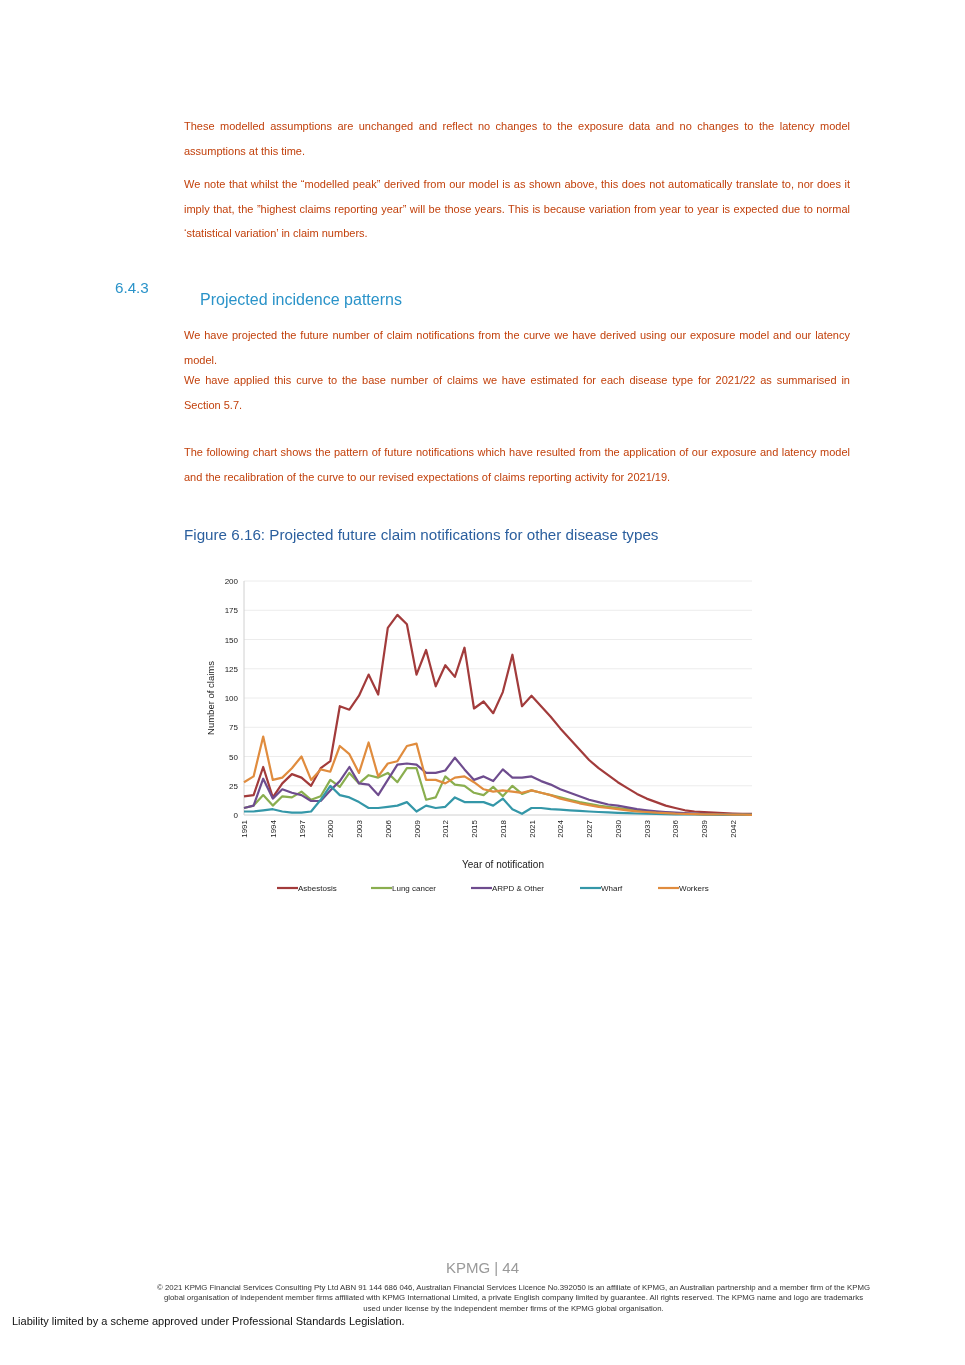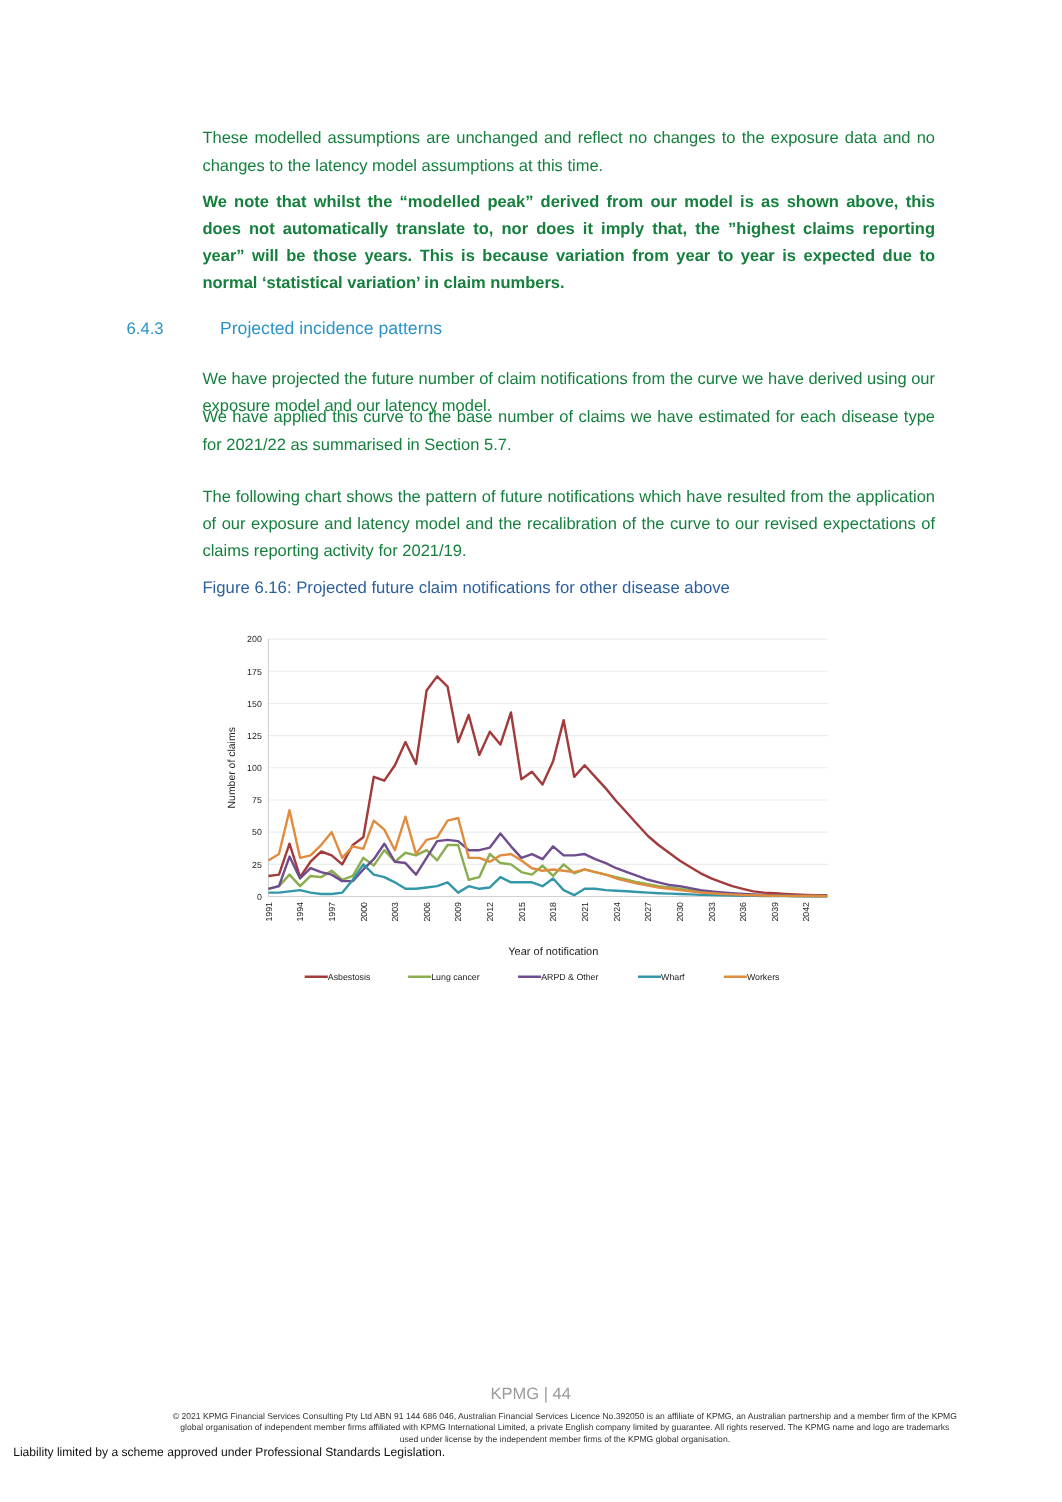--- a/index.html
+++ b/index.html
@@ -4,7 +4,7 @@
 <style>
   html, body { margin: 0; padding: 0; background: #ffffff; }
   body { width: 965px; height: 1365px; position: relative; font-family: "Liberation Sans", sans-serif; color: #1a1a1a; overflow: hidden; }
-  .para { position: absolute; left: 184px; width: 666px; font-size: 15px; line-height: 24.5px; text-align: justify; color: #15803d; font-family: "Liberation Sans", sans-serif; }
+  .para { position: absolute; left: 184px; width: 666px; font-size: 11px; line-height: 24.5px; text-align: justify; color: #c2410c; font-family: "Liberation Sans", sans-serif; }
   .heading-num { position: absolute; left: 115px; top: 291px; font-size: 15.2px; color: #2a93c9; }
   .heading-text { position: absolute; left: 200px; top: 291px; font-size: 16px; color: #2a93c9; }
   .fig-caption { position: absolute; left: 184px; top: 526px; font-size: 15.2px; color: #2b5f9e; }

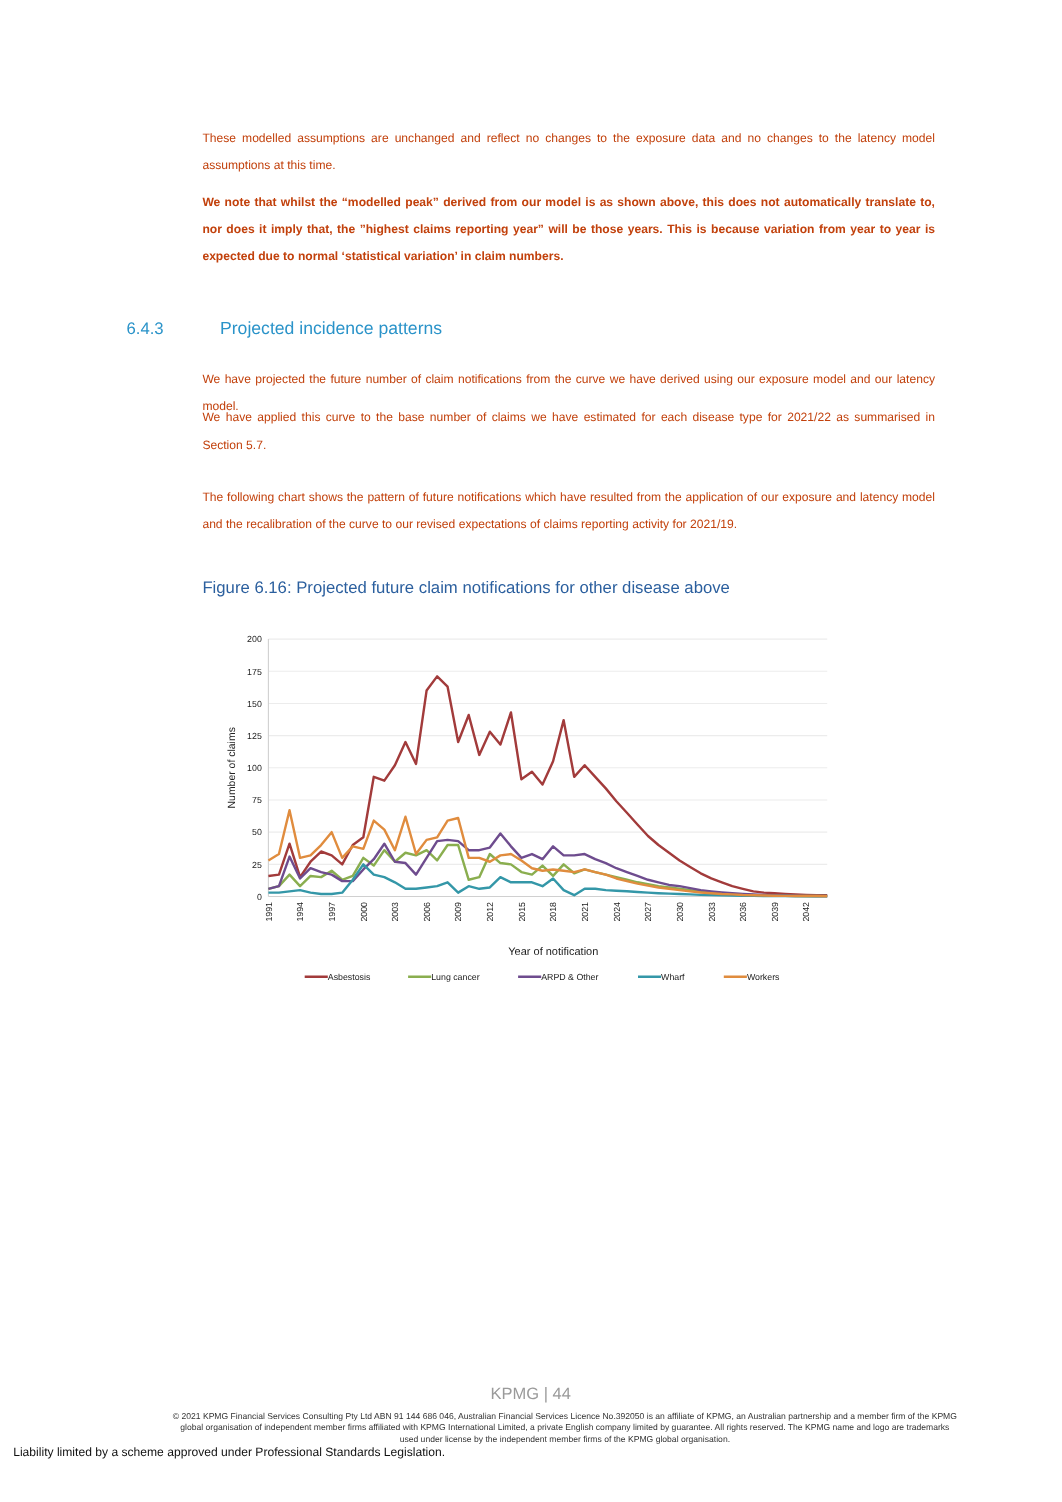--- a/index.html
+++ b/index.html
@@ -18,7 +18,7 @@
 <body>
 
 <div class="para" style="top:114px;">These modelled assumptions are unchanged and reflect no changes to the exposure data and no changes to the latency model assumptions at this time.</div>
-<div class="para" style="top:172px;font-weight:bold;">We note that whilst the “modelled peak” derived from our model is as shown above, this does not automatically translate to, nor does it imply that, the ”highest claims reporting year” will be those years. This is because variation from year to year is expected due to normal ‘statistical variation’ in claim numbers.</div>
+<div class="para" style="top:172px;">We note that whilst the “modelled peak” derived from our model is as shown above, this does not automatically translate to, nor does it imply that, the ”highest claims reporting year” will be those years. This is because variation from year to year is expected due to normal ‘statistical variation’ in claim numbers.</div>
 
 <div class="heading-num">6.4.3</div>
 <div class="heading-text">Projected incidence patterns</div>

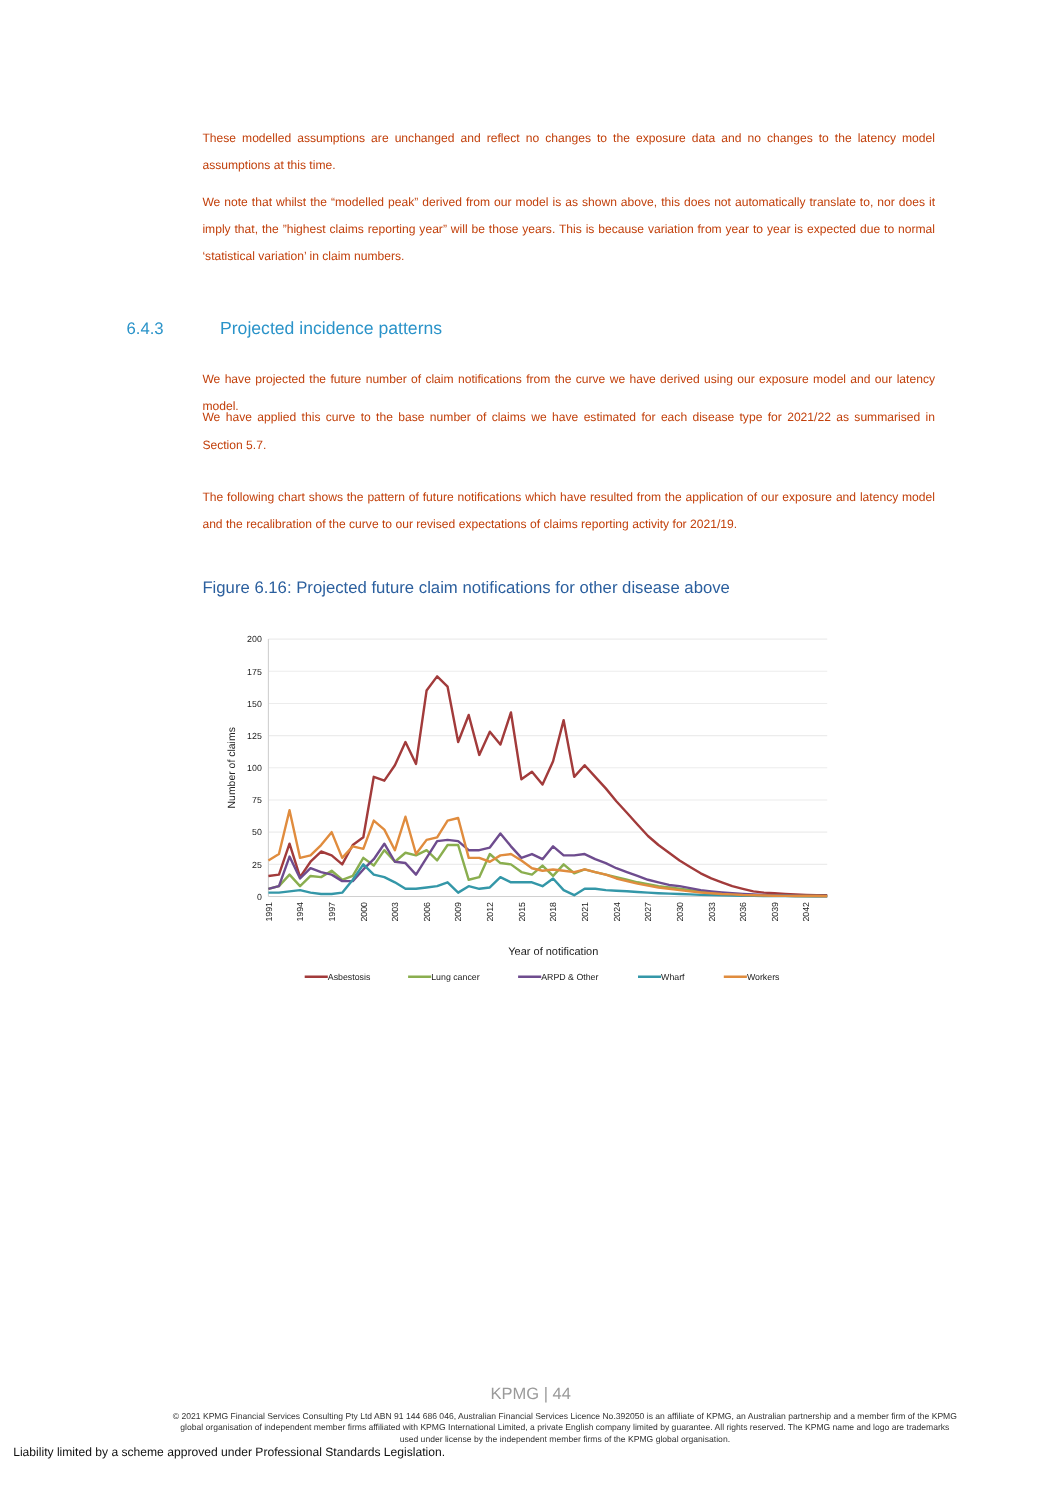--- a/index.html
+++ b/index.html
@@ -5,7 +5,7 @@
   html, body { margin: 0; padding: 0; background: #ffffff; }
   body { width: 965px; height: 1365px; position: relative; font-family: "Liberation Sans", sans-serif; color: #1a1a1a; overflow: hidden; }
   .para { position: absolute; left: 184px; width: 666px; font-size: 11px; line-height: 24.5px; text-align: justify; color: #c2410c; font-family: "Liberation Sans", sans-serif; }
-  .heading-num { position: absolute; left: 115px; top: 291px; font-size: 15.2px; color: #2a93c9; }
+  .heading-num { position: absolute; left: 115px; top: 279px; font-size: 15.2px; color: #2a93c9; }
   .heading-text { position: absolute; left: 200px; top: 291px; font-size: 16px; color: #2a93c9; }
   .fig-caption { position: absolute; left: 184px; top: 526px; font-size: 15.2px; color: #2b5f9e; }
   #chart { position: absolute; left: 195px; top: 565px; }

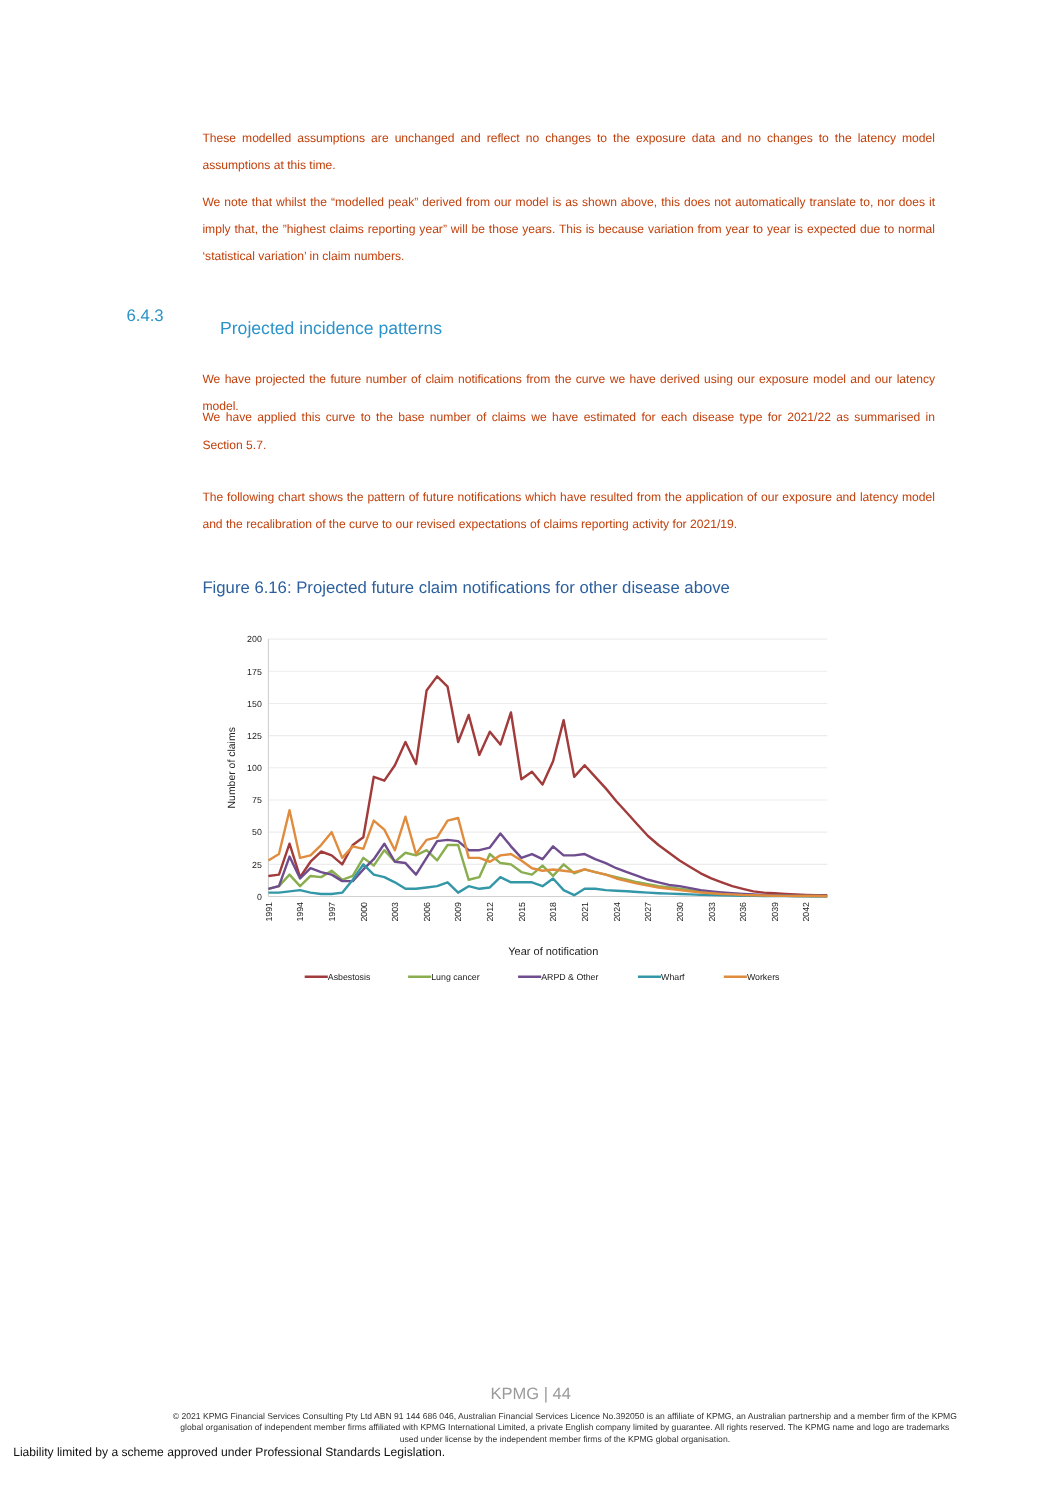--- a/index.html
+++ b/index.html
@@ -23,7 +23,7 @@
 <div class="heading-num">6.4.3</div>
 <div class="heading-text">Projected incidence patterns</div>
 
-<div class="para" style="top:333px;">We have projected the future number of claim notifications from the curve we have derived using our exposure model and our latency model.</div>
+<div class="para" style="top:323px;">We have projected the future number of claim notifications from the curve we have derived using our exposure model and our latency model.</div>
 <div class="para" style="top:368px;">We have applied this curve to the base number of claims we have estimated for each disease type for 2021/22 as summarised in Section 5.7.</div>
 <div class="para" style="top:440px;">The following chart shows the pattern of future notifications which have resulted from the application of our exposure and latency model and the recalibration of the curve to our revised expectations of claims reporting activity for 2021/19.</div>
 

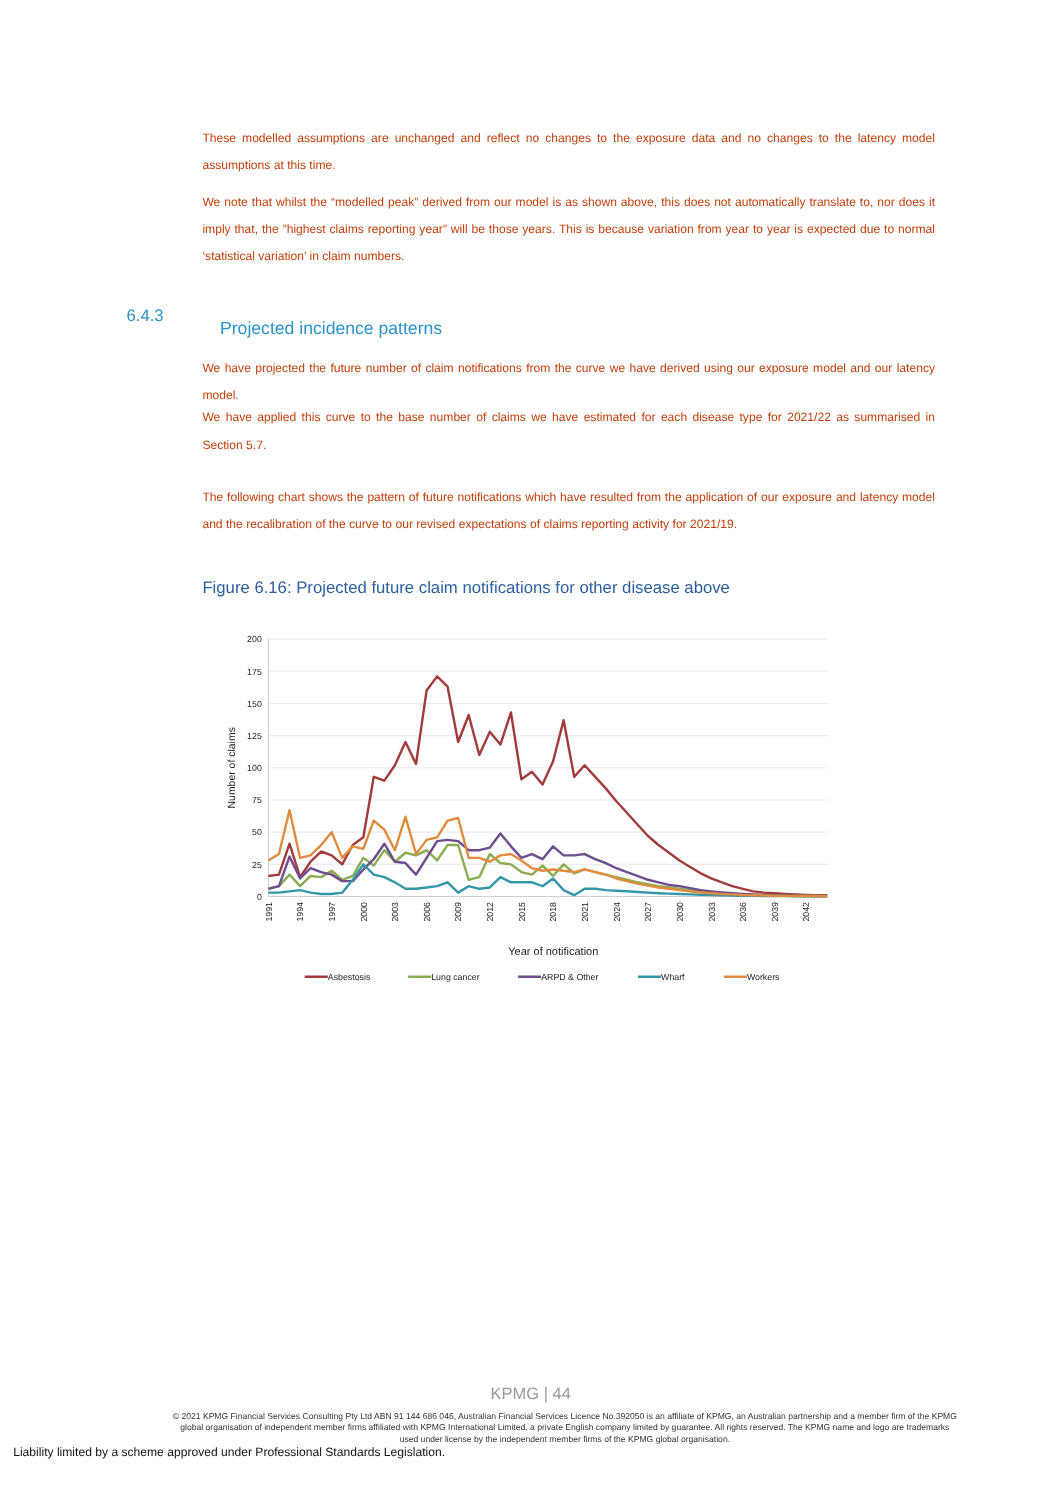--- a/index.html
+++ b/index.html
@@ -27,7 +27,7 @@
 <div class="para" style="top:368px;">We have applied this curve to the base number of claims we have estimated for each disease type for 2021/22 as summarised in Section 5.7.</div>
 <div class="para" style="top:440px;">The following chart shows the pattern of future notifications which have resulted from the application of our exposure and latency model and the recalibration of the curve to our revised expectations of claims reporting activity for 2021/19.</div>
 
-<div class="fig-caption">Figure 6.16: Projected future claim notifications for other disease above</div>
+<div class="fig-caption">Figure 6.16: Projected future claim notifications for other disease types</div>
 
 <svg id="chart" width="580" height="340">
   <g id="grid">

